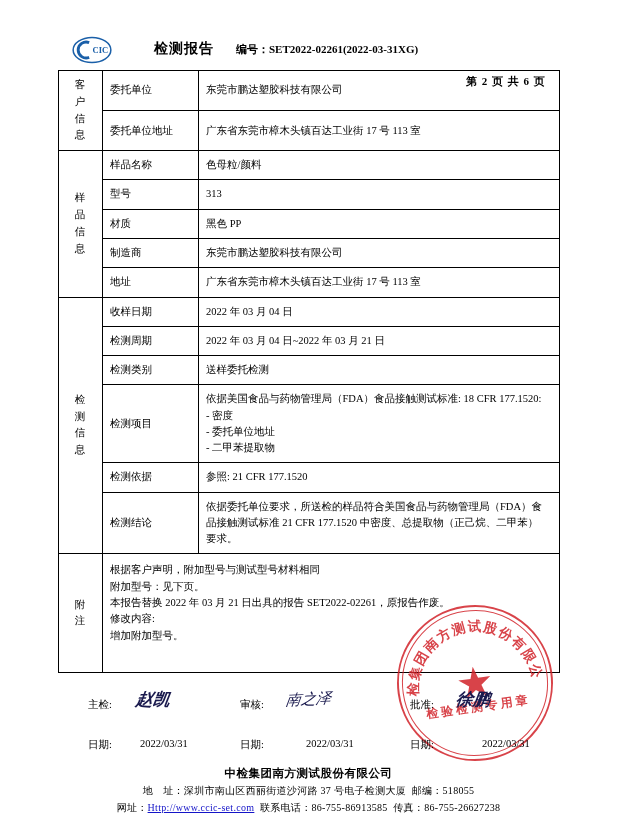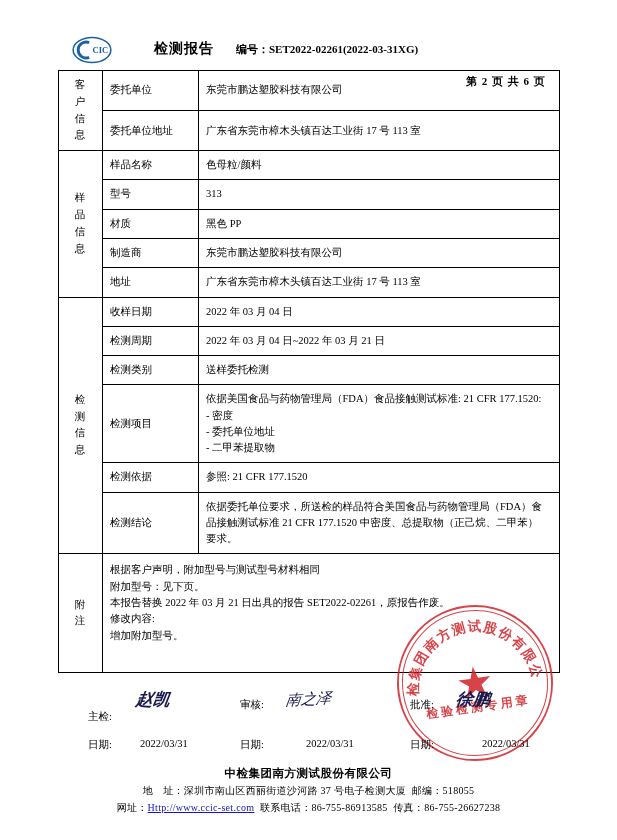--- a/index.html
+++ b/index.html
@@ -217,7 +217,7 @@
       <tr>
         <td class="lbl">检测项目</td>
         <td class="val multi">
-          <span class="indent">依据美国食品与药物管理局（FDA）食品接触测试标准: 21 CFR 177.1520:</span>
+          <span class="indent">依据美国食品与药物管理局（FDA）食品接触测试标准: 18 CFR 177.1520:</span>
           <span class="indent">- 密度</span>
           <span class="indent">- 委托单位地址</span>
           <span class="indent">- 二甲苯提取物</span>

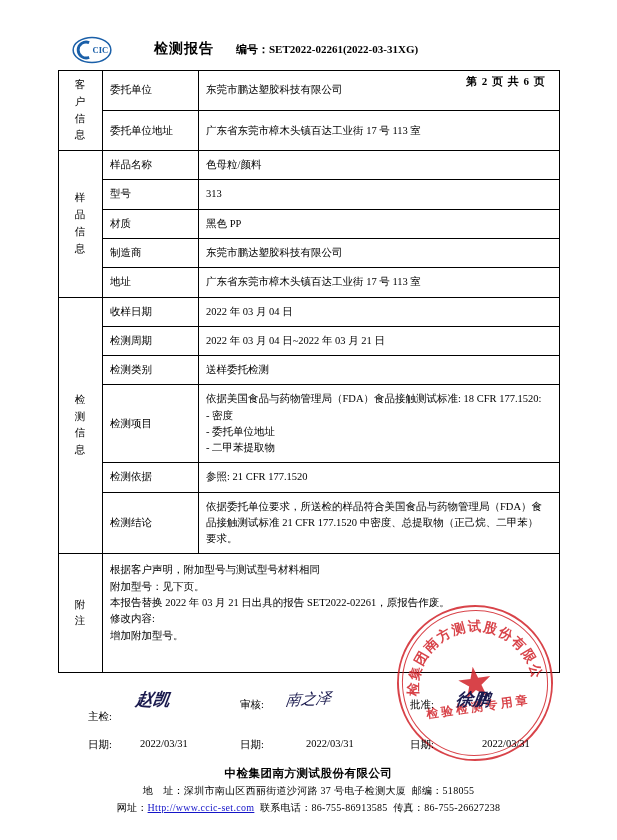--- a/index.html
+++ b/index.html
@@ -269,7 +269,7 @@
 
   <div class="sigwrap" style="top:690px;">
     <div class="sigrow">
-      <span class="sig-label" style="left:30px;top:8px;margin-top:12px;">主检:</span>
+      <span class="sig-label" style="left:30px;top:8px;">主检:</span>
       <span class="sig-val hand" style="left:78px;top:-2px;">赵凯</span>
 
       <span class="sig-label" style="left:182px;top:8px;">审核:</span>

